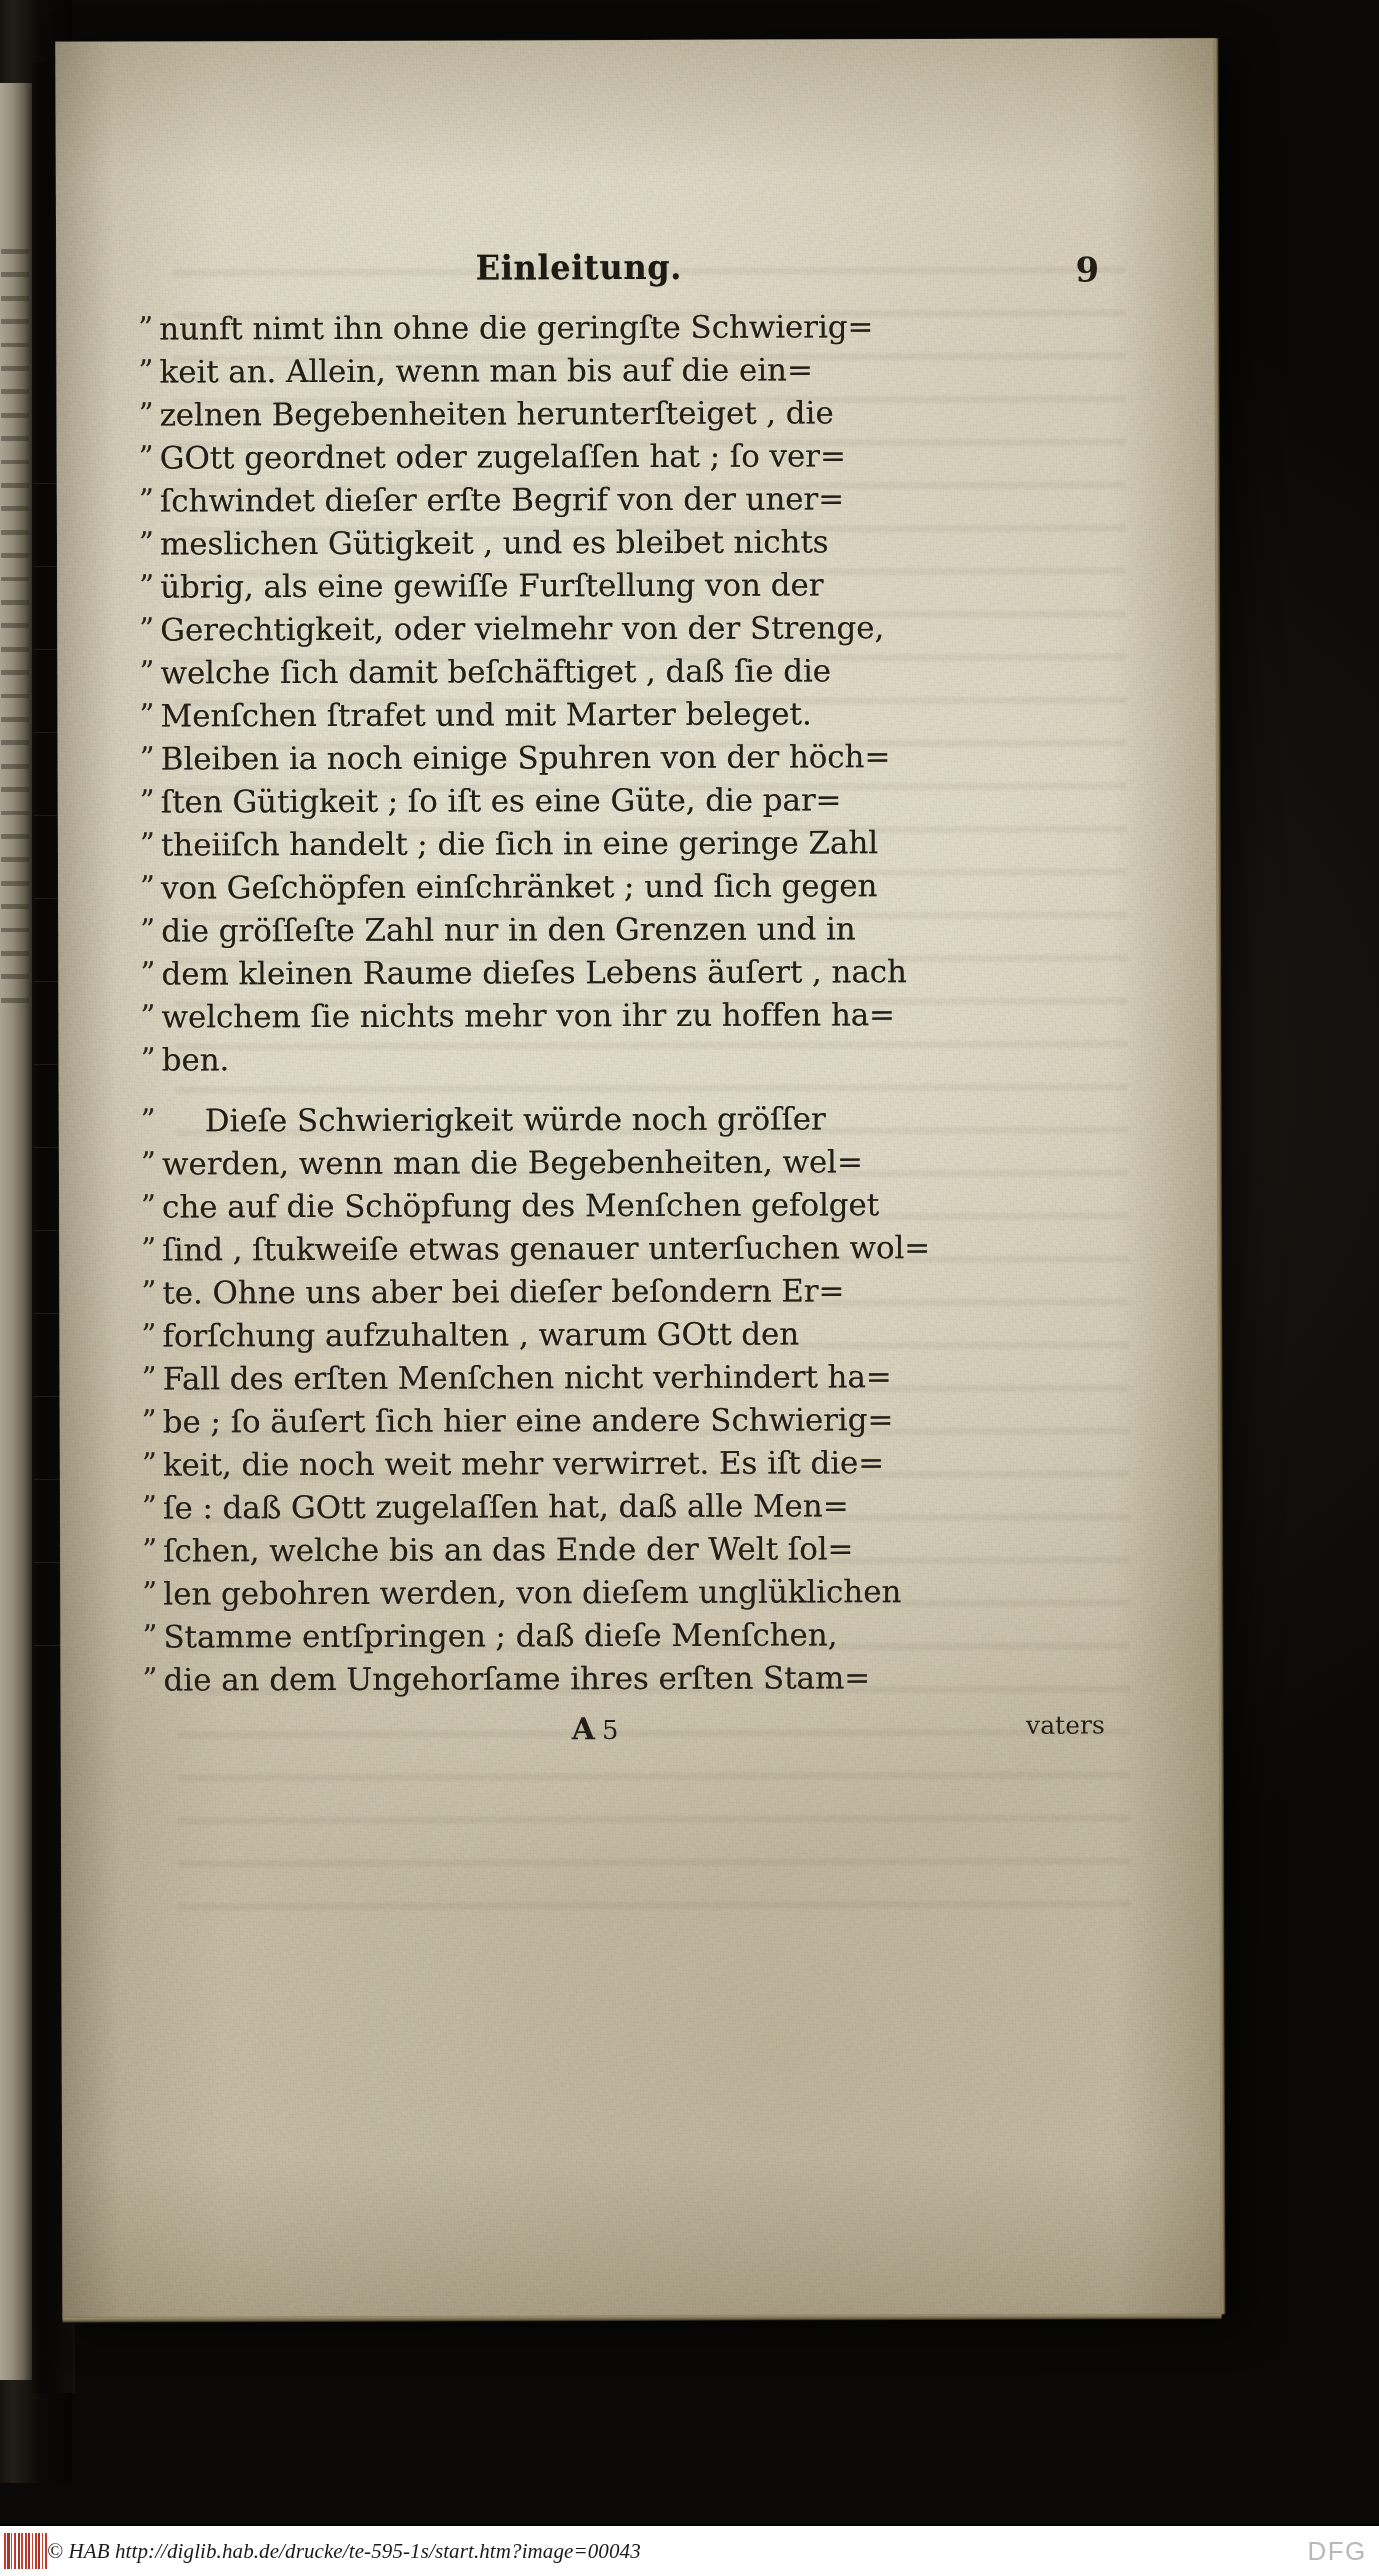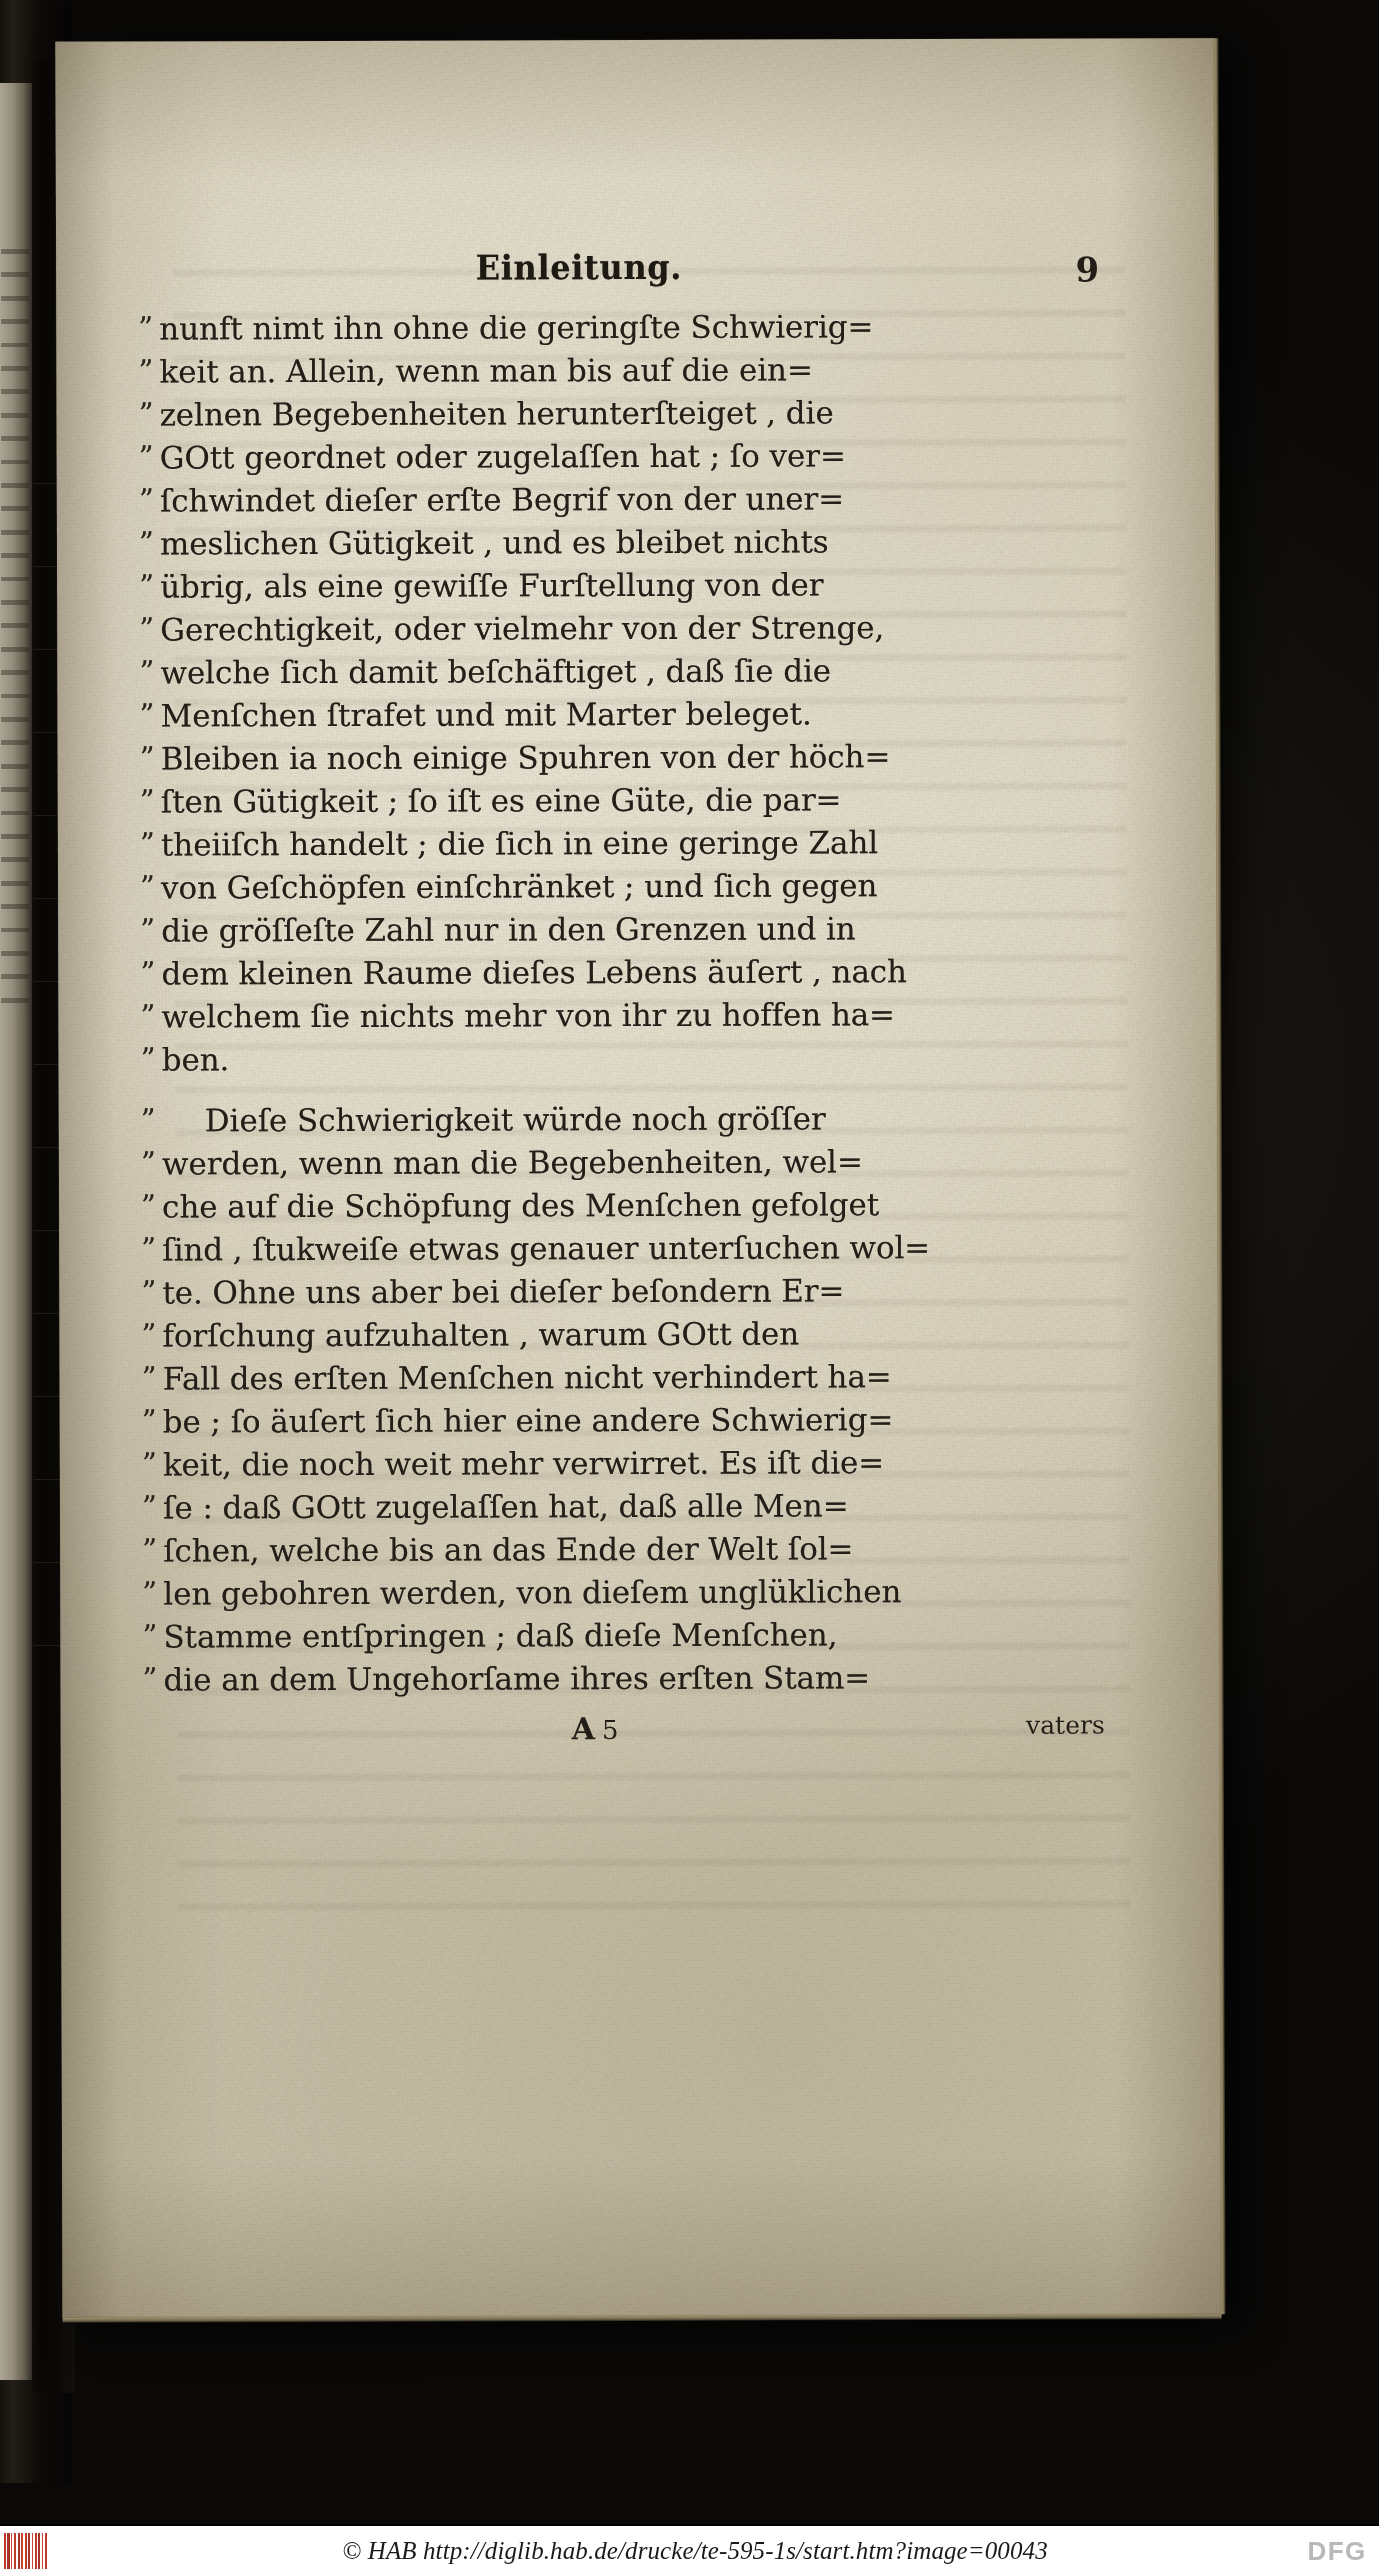--- a/index.html
+++ b/index.html
@@ -260,10 +260,10 @@
   }
   .footer-credit {
     flex: 1 1 auto;
-    text-align: center;
+    text-align: left;
     font-family: "Liberation Serif", serif;
     font-style: italic;
-    font-size: 25px;
+    font-size: 21px;
     color: #1a1a1a;
     letter-spacing: 0.1px;
     padding-right: 36px;

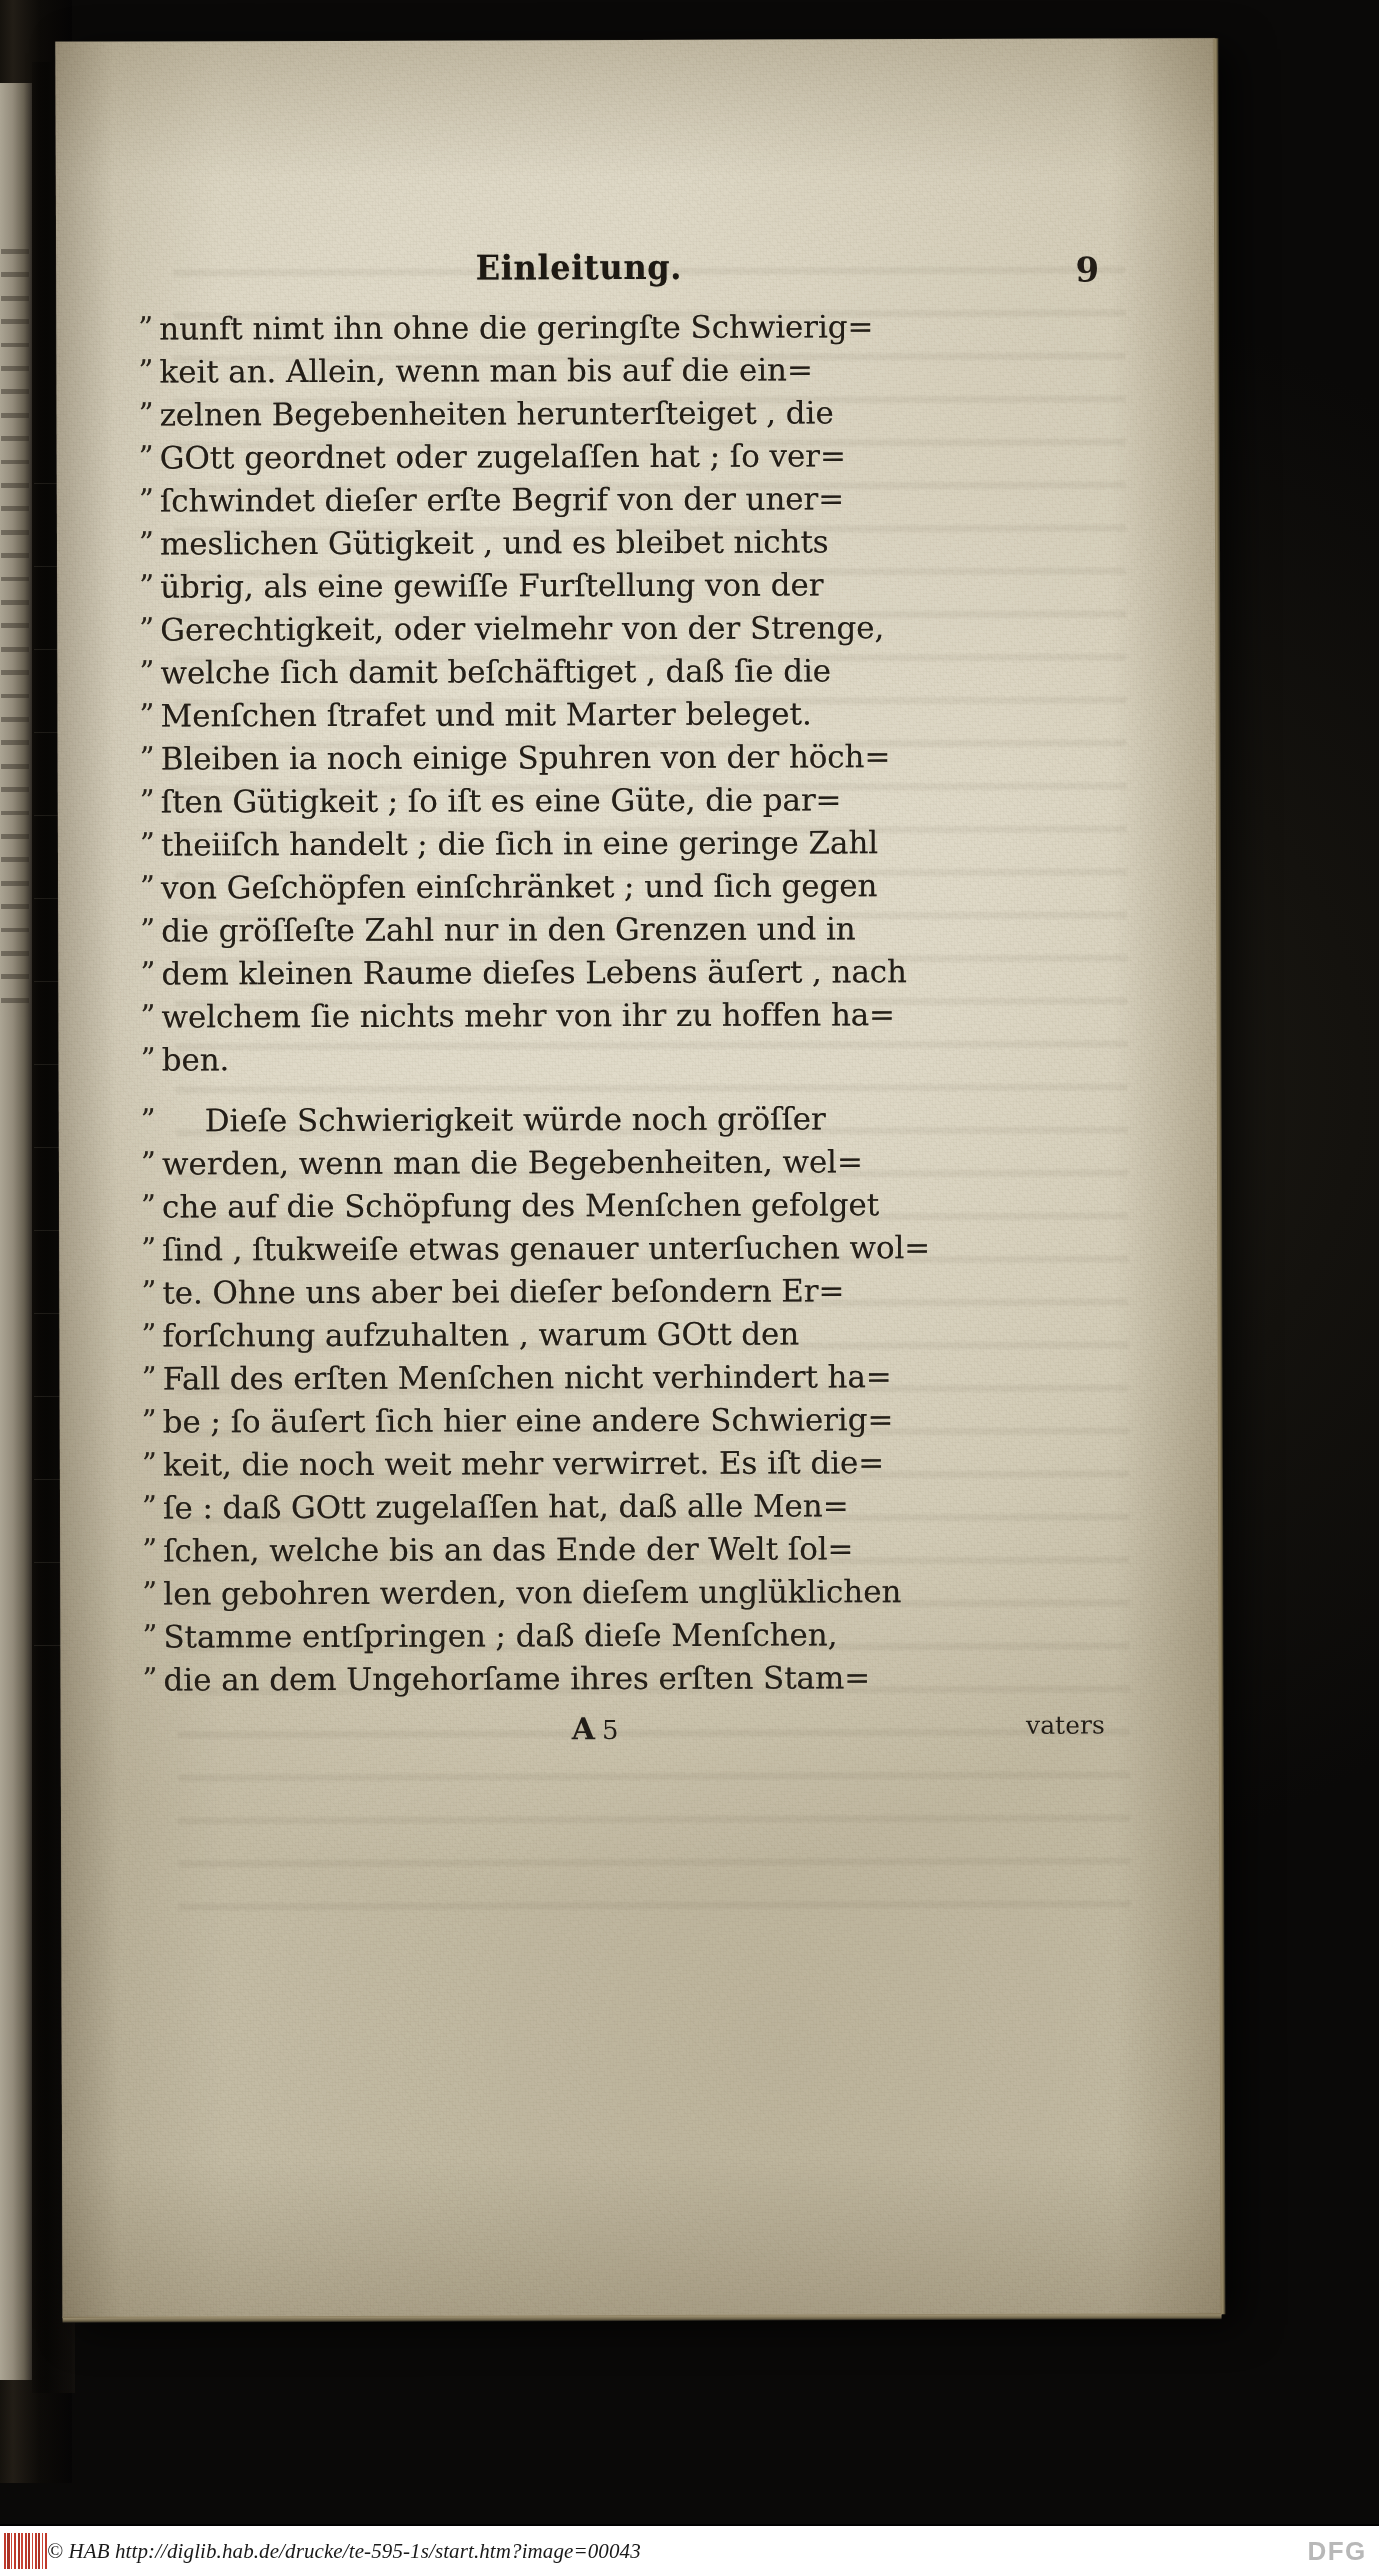--- a/index.html
+++ b/index.html
@@ -274,7 +274,7 @@
     top: 50%;
     transform: translateY(-50%);
     font-family: "Liberation Sans", sans-serif;
-    font-weight: 700;
+    font-weight: 400;
     font-size: 26px;
     letter-spacing: 1.4px;
     color: #b8b8b8;

